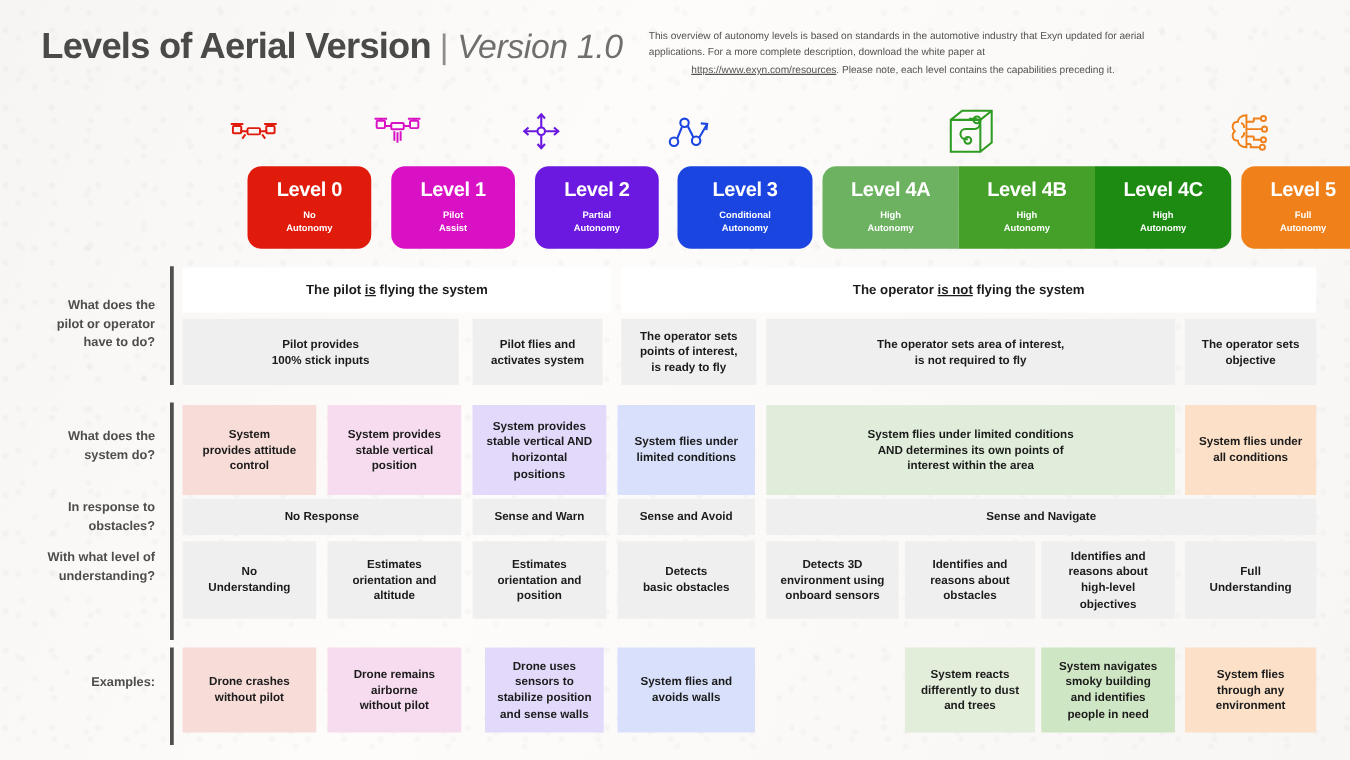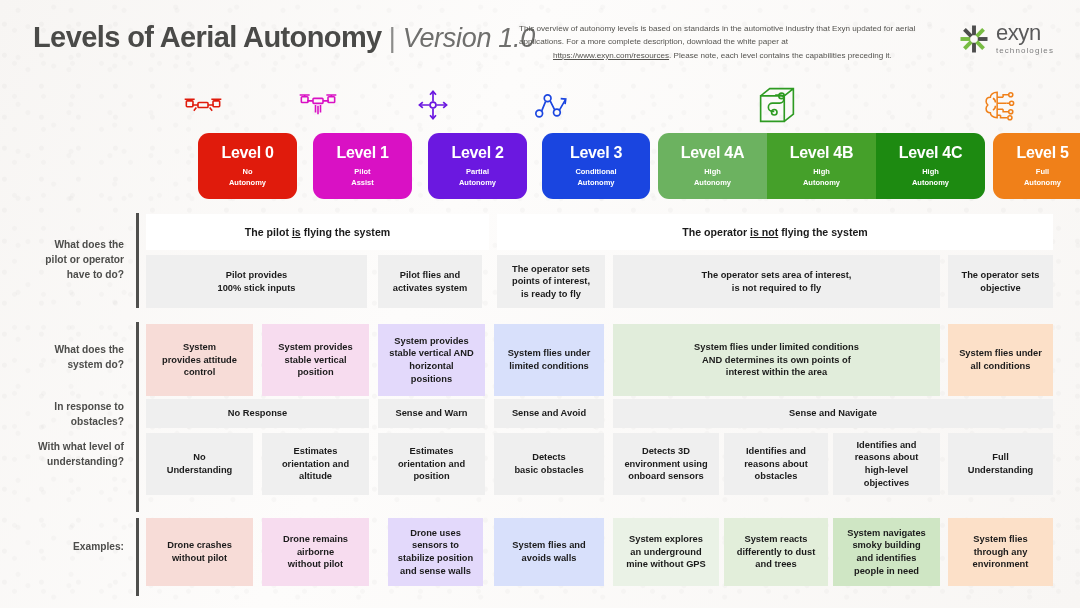--- a/index.html
+++ b/index.html
@@ -96,7 +96,7 @@
 
   <div id="header">
     <div id="title-wrap">
-      <span id="title-main">Levels of Aerial Autonomy</span>
+      <span id="title-main">Levels of Aerial Version</span>
       <span id="title-pipe">|</span>
       <span id="title-version">Version 1.0</span>
     </div>

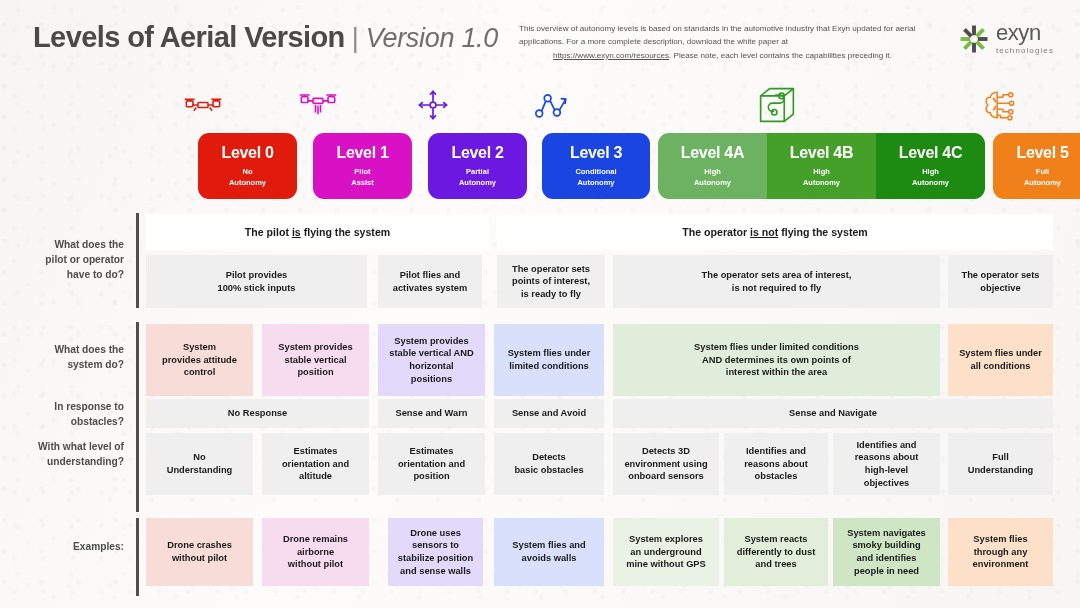--- a/index.html
+++ b/index.html
@@ -103,24 +103,6 @@
 
     <div id="intro"><span>This overview of autonomy levels is based on standards in the automotive industry that Exyn updated for aerial applications. For a more complete description, download the white paper at </span><a href="#">https://www.exyn.com/resources</a><span>. Please note, each level contains the capabilities preceding it.</span></div>
 
-    <div id="logo">
-      <svg id="logo-mark" viewBox="0 0 40 40">
-        <g stroke-linecap="butt">
-          <rect x="17.4" y="2" width="5.2" height="13" fill="#4d4d4d"></rect>
-          <rect x="17.4" y="25" width="5.2" height="13" fill="#4d4d4d"></rect>
-          <rect x="2" y="17.4" width="13" height="5.2" fill="#78bc43"></rect>
-          <rect x="25" y="17.4" width="13" height="5.2" fill="#4d4d4d"></rect>
-          <rect x="17.4" y="2" width="5.2" height="13" fill="#78bc43" transform="rotate(45 20 20)"></rect>
-          <rect x="17.4" y="25" width="5.2" height="13" fill="#78bc43" transform="rotate(45 20 20)"></rect>
-          <rect x="17.4" y="2" width="5.2" height="13" fill="#4d4d4d" transform="rotate(-45 20 20)"></rect>
-          <rect x="17.4" y="25" width="5.2" height="13" fill="#78bc43" transform="rotate(-45 20 20)"></rect>
-        </g>
-      </svg>
-      <div id="logo-text">
-        <span id="logo-name">exyn</span>
-        <span id="logo-sub">technologies</span>
-      </div>
-    </div>
   </div>
 
   <div id="icon-row">

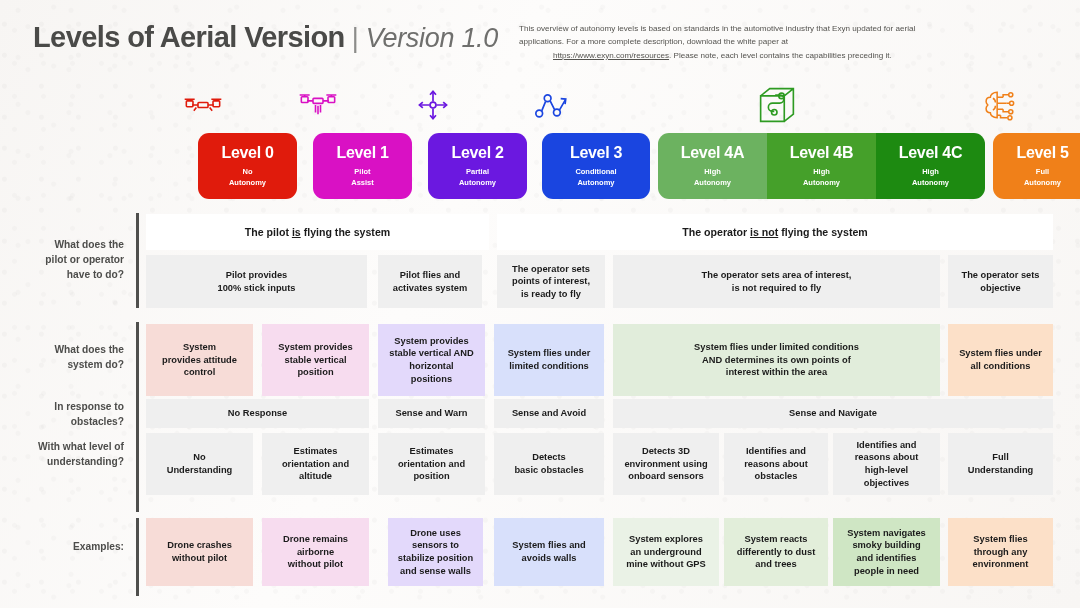--- a/index.html
+++ b/index.html
@@ -298,9 +298,6 @@
 and sense walls</div>
   <div class="cell" style="left:494px;top:518px;width:110px;height:68px;background:#d8e0fb;white-space:pre-line">System flies and
 avoids walls</div>
-  <div class="cell" style="left:613px;top:518px;width:106px;height:68px;background:#eaf2e6;white-space:pre-line">System explores
-an underground
-mine without GPS</div>
   <div class="cell" style="left:724px;top:518px;width:104px;height:68px;background:#e2eeda;white-space:pre-line">System reacts
 differently to dust
 and trees</div>

